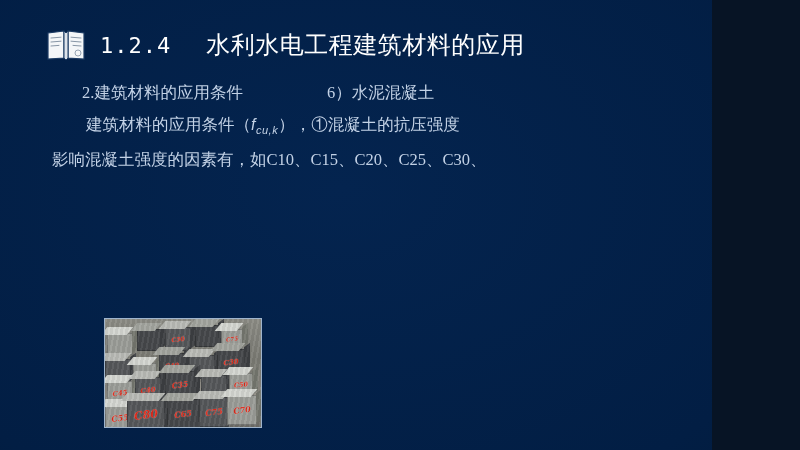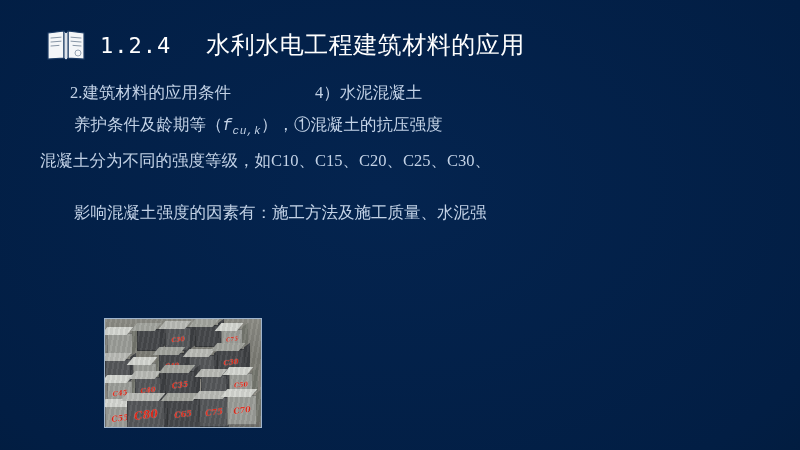--- a/index.html
+++ b/index.html
@@ -16,7 +16,7 @@
 
   #slide {
     position: relative;
-    width: 800px;
+    width: 712px;
     height: 450px;
     background: #021e44;
     background-image:

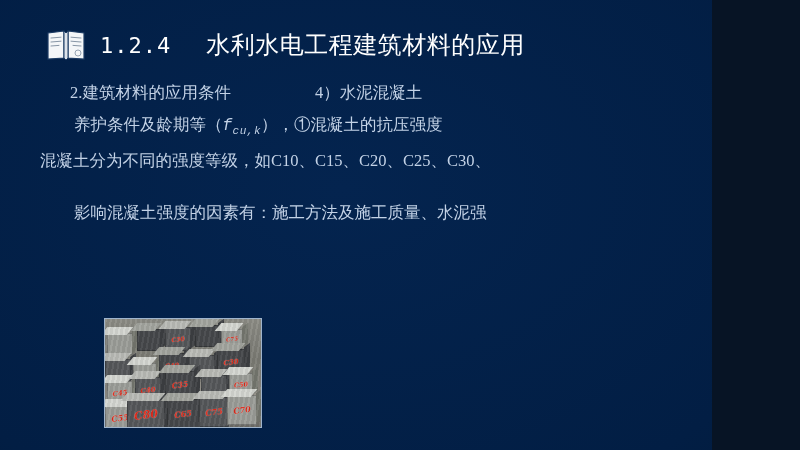--- a/index.html
+++ b/index.html
@@ -60,7 +60,7 @@
   
   #body {
     position: absolute;
-    left: 40px;
+    left: 52px;
     top: 78px;
     width: 530px;
     color: #c3d2e6;

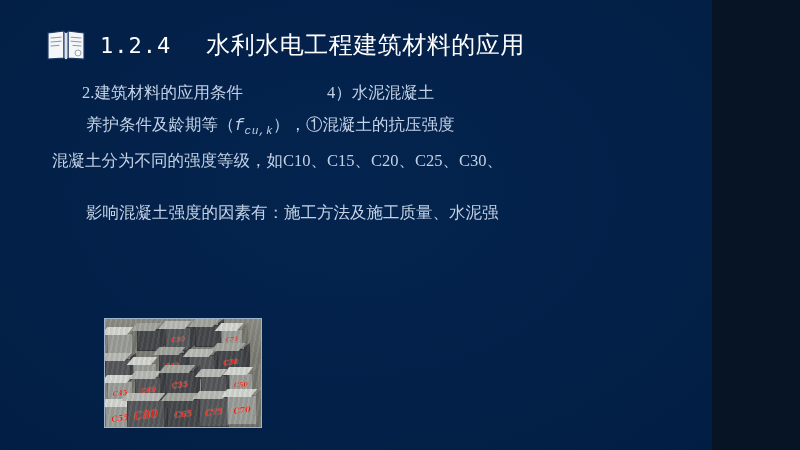--- a/index.html
+++ b/index.html
@@ -198,7 +198,7 @@
 
     <div class="row-split line">
       <span class="col-a">2.建筑材料的应用条件</span>
-      <span class="col-b">4）水泥混凝土</span>
+      <span class="col-b">6）水泥混凝土</span>
     </div>
 
 

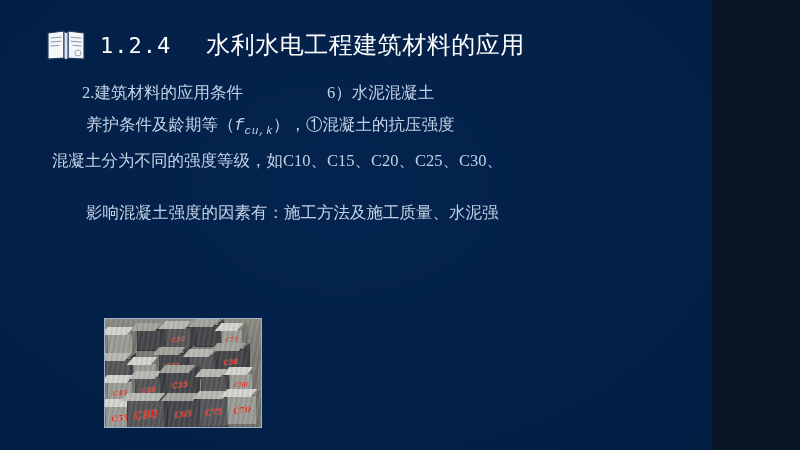--- a/index.html
+++ b/index.html
@@ -203,7 +203,7 @@
 
 
     <div class="para">
-      <div class="line indent2"><span>养护条件及龄期等（</span><span class="formula"><span>f</span><sub>cu,k</sub></span><span>），①混凝土的抗压强度</span></div>
+      <div class="line indent2"><span>建筑材料的应用条件（</span><span class="formula"><span>f</span><sub>cu,k</sub></span><span>），①混凝土的抗压强度</span></div>
       <div class="line">混凝土分为不同的强度等级，如C10、C15、C20、C25、C30、</div>
     </div>
 

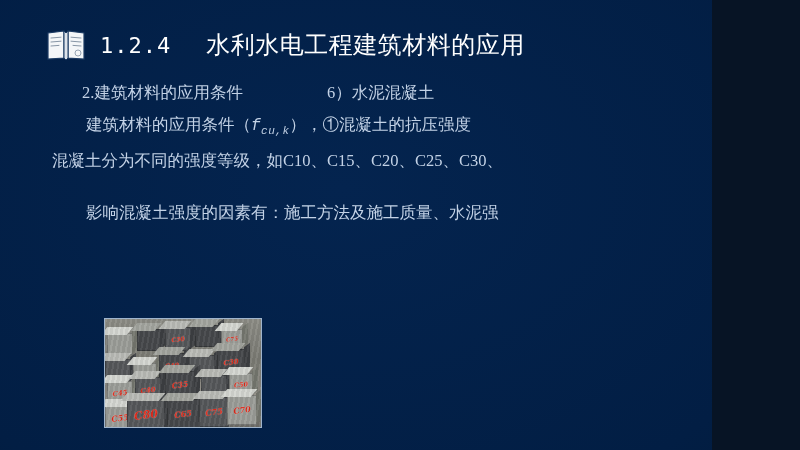--- a/index.html
+++ b/index.html
@@ -83,7 +83,7 @@
   .para-gap { height: 20px; }
 
   .formula {
-    font-family: Liberation Mono, monospace;
+    font-family: Liberation Sans, sans-serif;
     font-style: italic;
     font-size: 16px;
     letter-spacing: 0.5px;

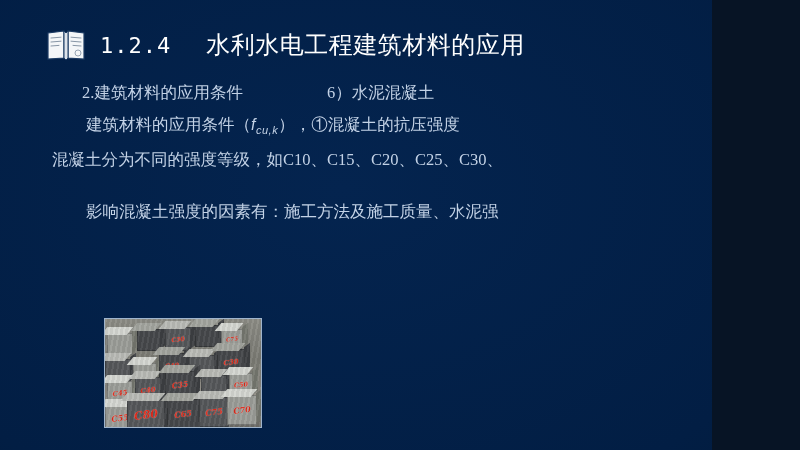--- a/index.html
+++ b/index.html
@@ -204,7 +204,7 @@
 
     <div class="para">
       <div class="line indent2"><span>建筑材料的应用条件（</span><span class="formula"><span>f</span><sub>cu,k</sub></span><span>），①混凝土的抗压强度</span></div>
-      <div class="line">混凝土分为不同的强度等级，如C10、C15、C20、C25、C30、</div>
+      <div class="line">影响混凝土强度的因素有，如C10、C15、C20、C25、C30、</div>
     </div>
 
     <div class="para-gap"></div>

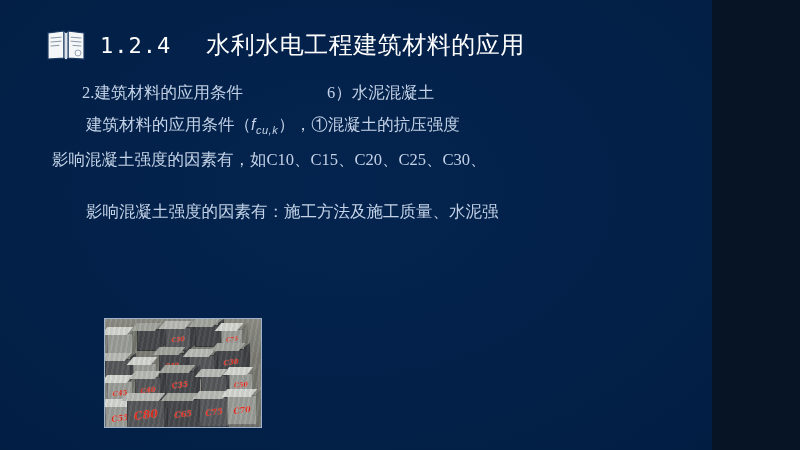--- a/index.html
+++ b/index.html
@@ -210,7 +210,6 @@
     <div class="para-gap"></div>
 
     <div class="para">
-      <div class="line indent2">影响混凝土强度的因素有：施工方法及施工质量、水泥强</div>
     </div>
 
   </div>

